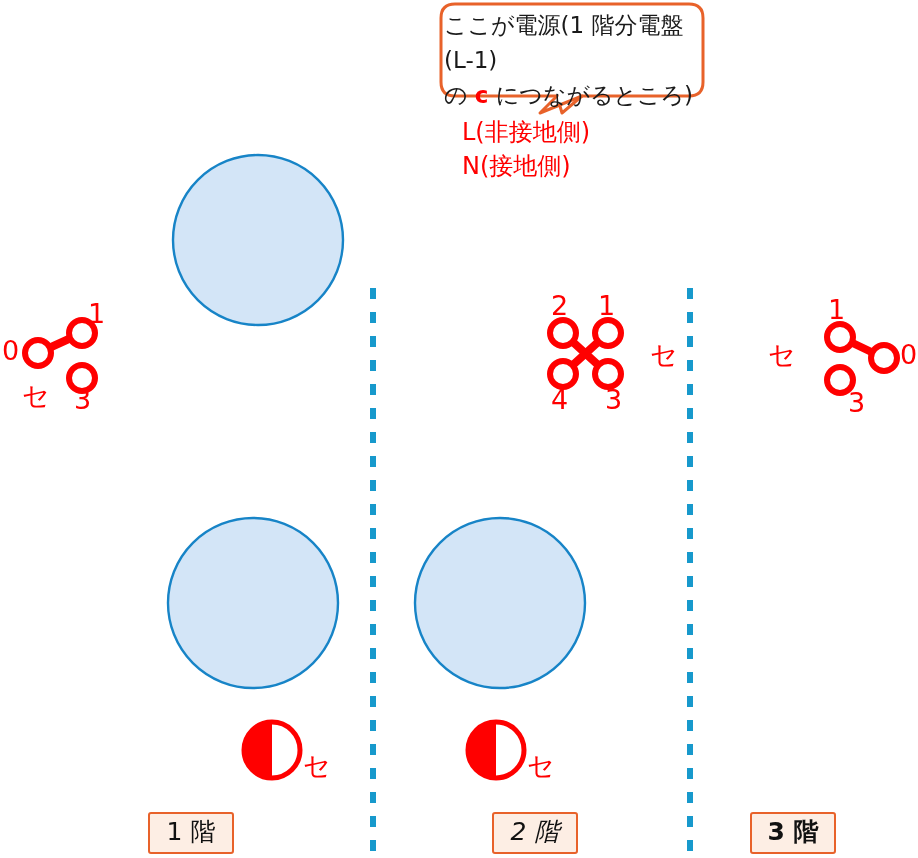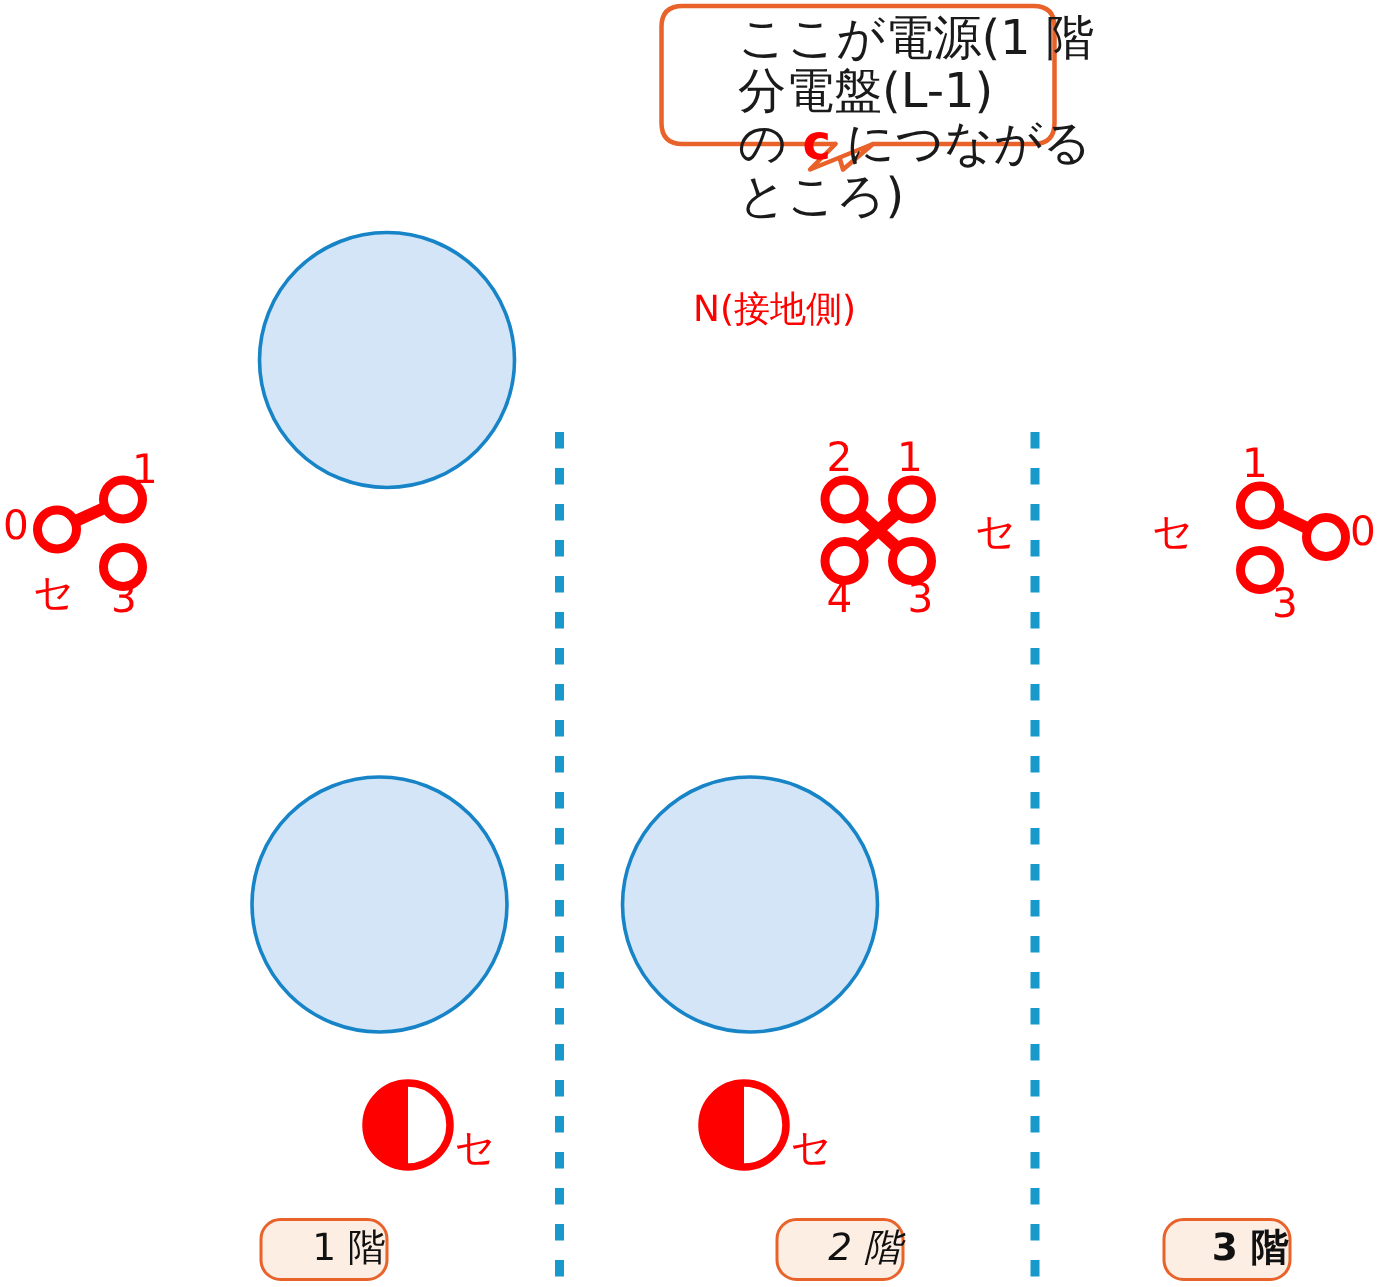--- a/index.html
+++ b/index.html
@@ -30,13 +30,12 @@
     left: 444px;
     top: 8px;
     width: 252px;
-    font-size: 32px;
+    font-size: 23px;
     line-height: 35px;
     color: #1a1a1a;
     font-family: "DejaVu Sans", "Liberation Sans", sans-serif;
     letter-spacing: 0px;
     white-space: pre-line;
-    margin-left: 48px;
   }
   .cal-text .hl {
     color: #ff0000;

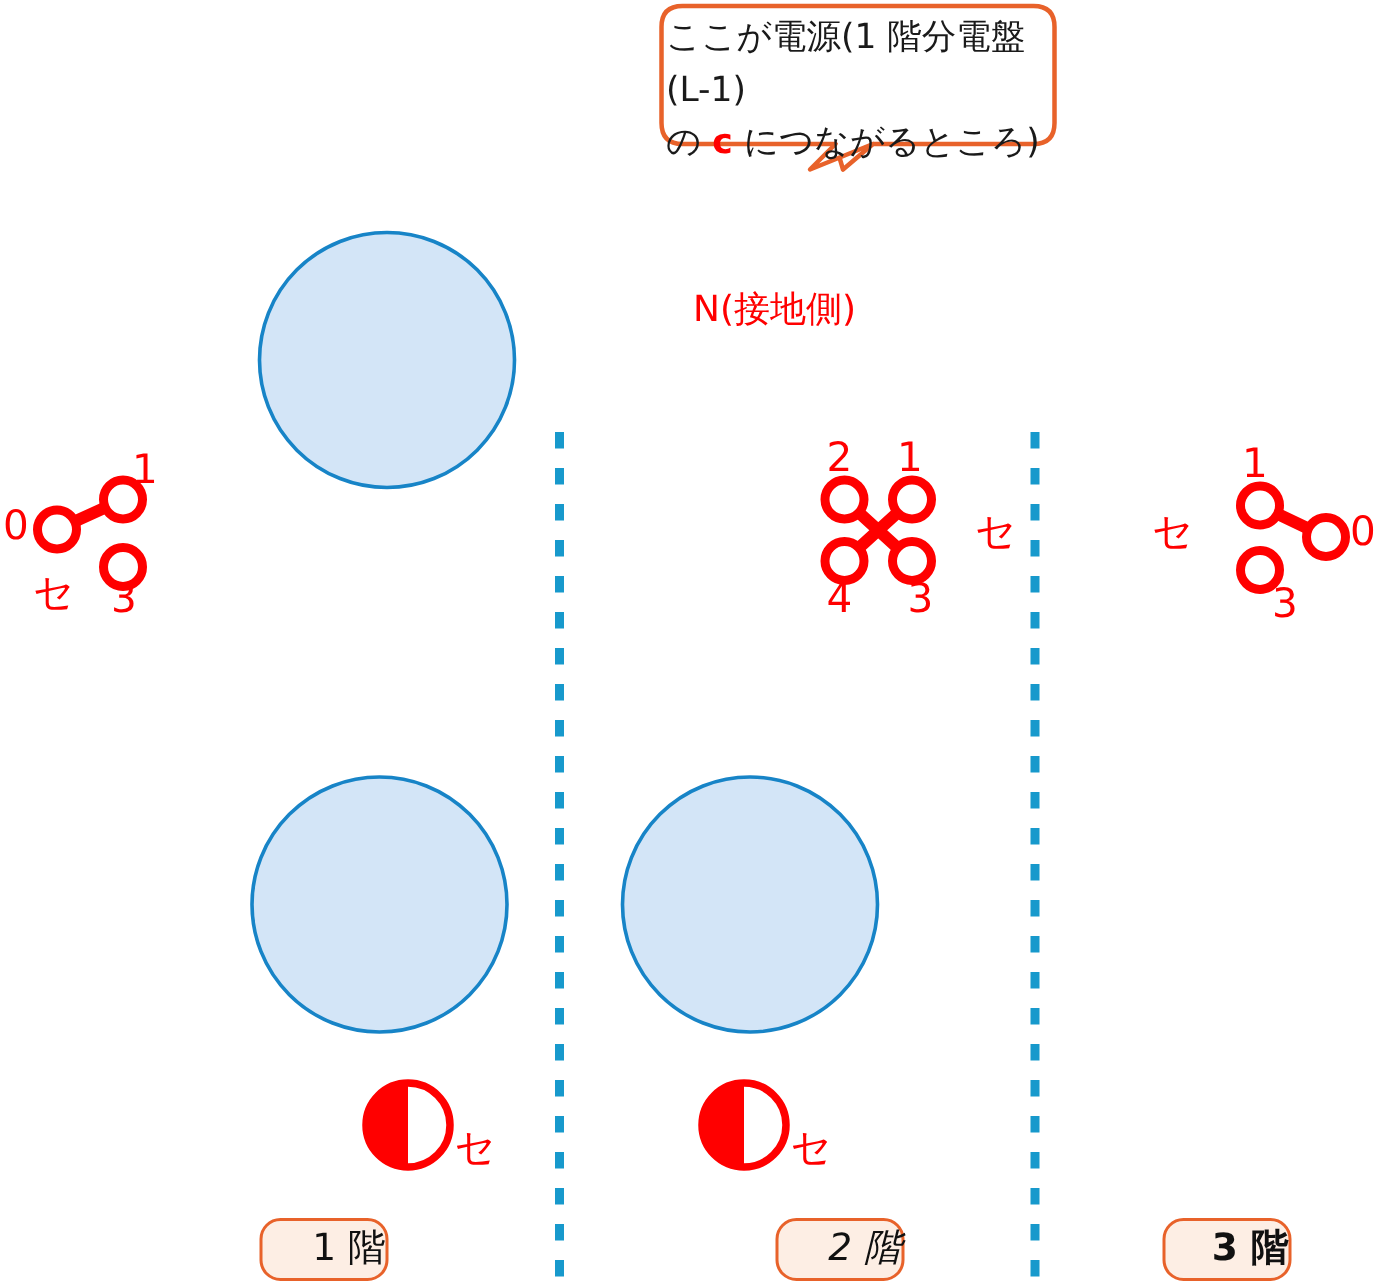--- a/index.html
+++ b/index.html
@@ -130,6 +130,7 @@
 
   <div class="cal-text"><span>ここが電源(1 階分電盤(L-1)</span><br><span>の </span><span class="hl">c</span><span> につながるところ)</span></div>
 
+  <div class="ln-text ln-l">L(非接地側)</div>
   <div class="ln-text ln-n">N(接地側)</div>
 
   <div id="overlay">

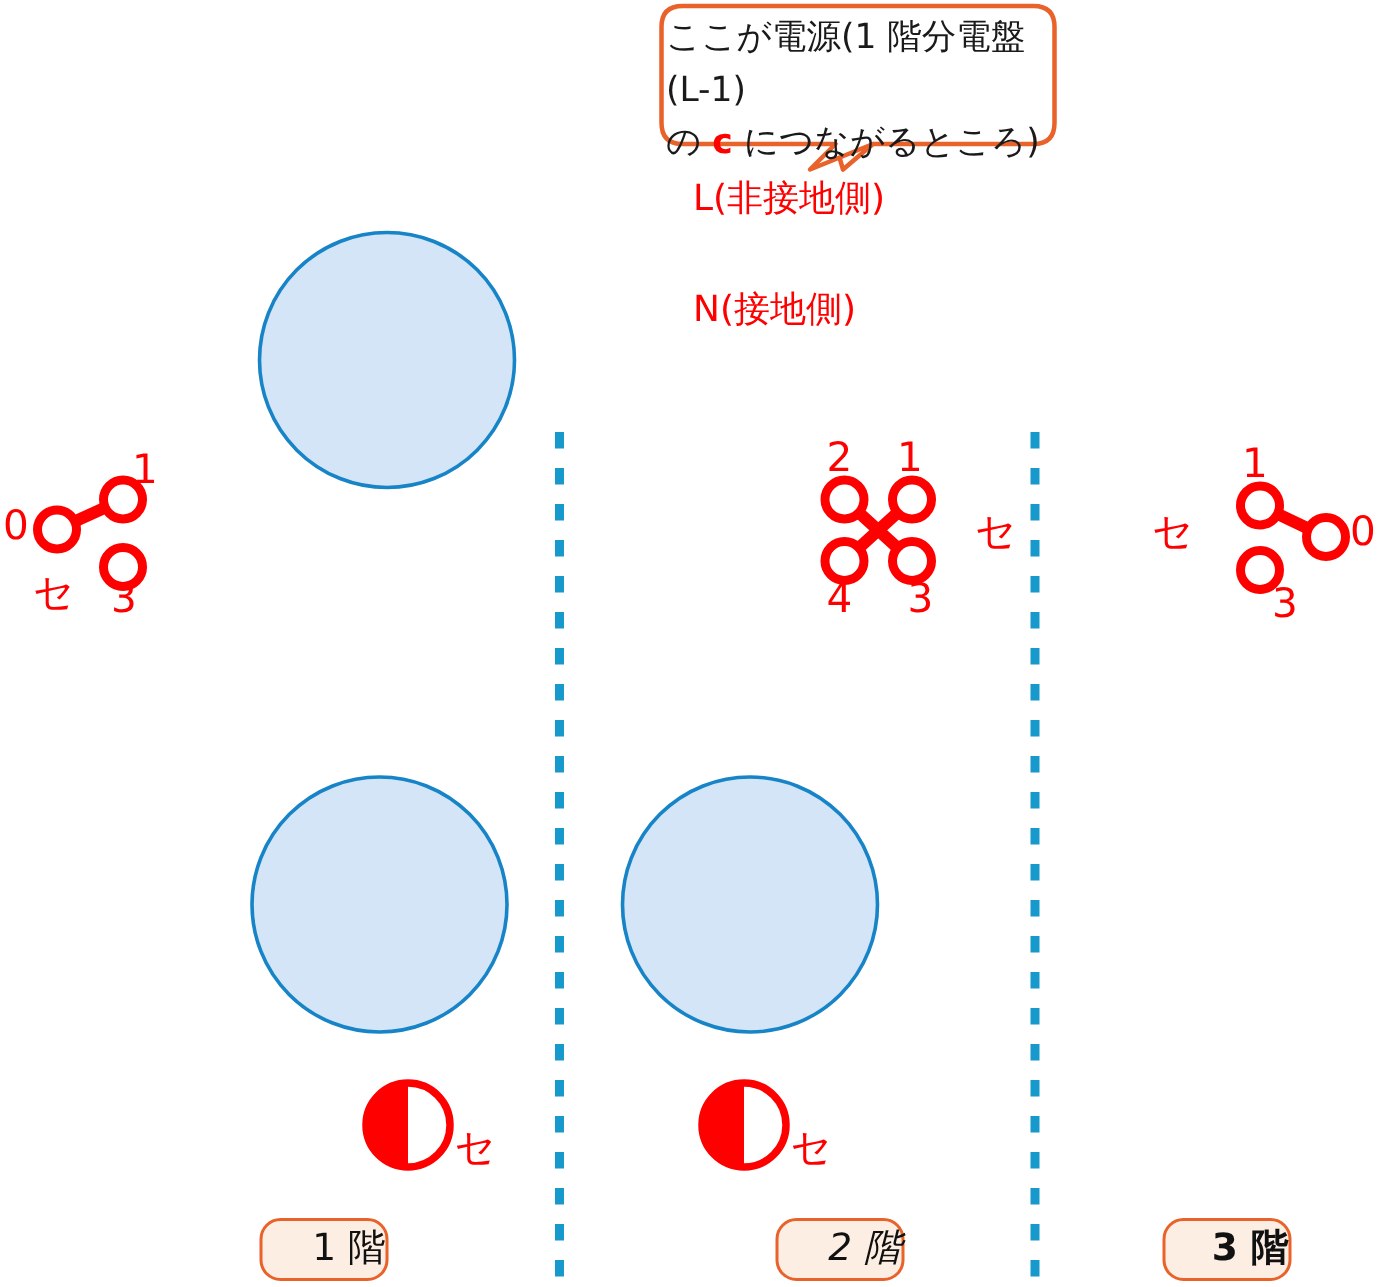--- a/index.html
+++ b/index.html
@@ -51,7 +51,7 @@
     white-space: nowrap;
   }
   .ln-l { top: 116px; }
-  .ln-n { top: 150px; margin-top: 40px; }
+  .ln-n { top: 150px; }
   .floor-label {
     position: absolute;
     box-sizing: border-box;

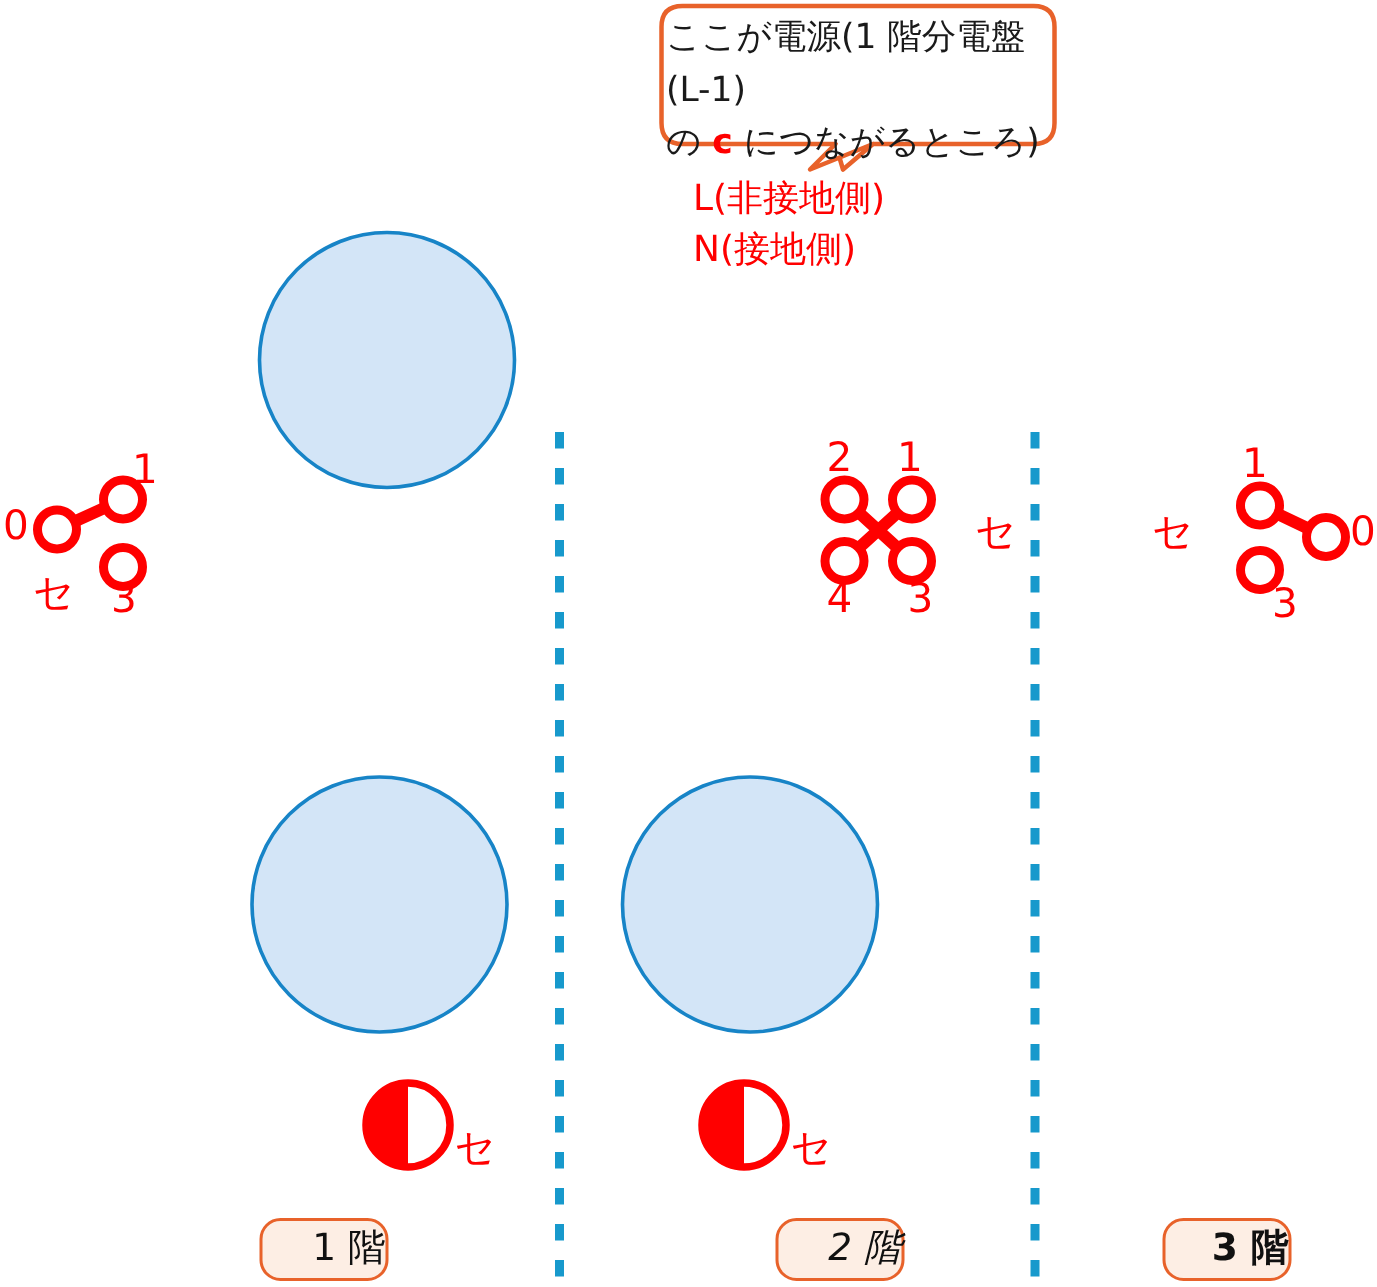--- a/index.html
+++ b/index.html
@@ -57,16 +57,15 @@
     box-sizing: border-box;
     border: 2px solid #e8622a;
     background: #fdeee4;
-    border-radius: 14px;
+    border-radius: 3px;
     color: #111111;
     font-size: 25px;
     font-family: "DejaVu Sans", "Liberation Sans", sans-serif;
-    text-align: right;
+    text-align: center;
     line-height: 36px;
     height: 42px;
     width: 86px;
     top: 812px;
-    margin-left: 25px;
   }
   .sw-num {
     position: absolute;

